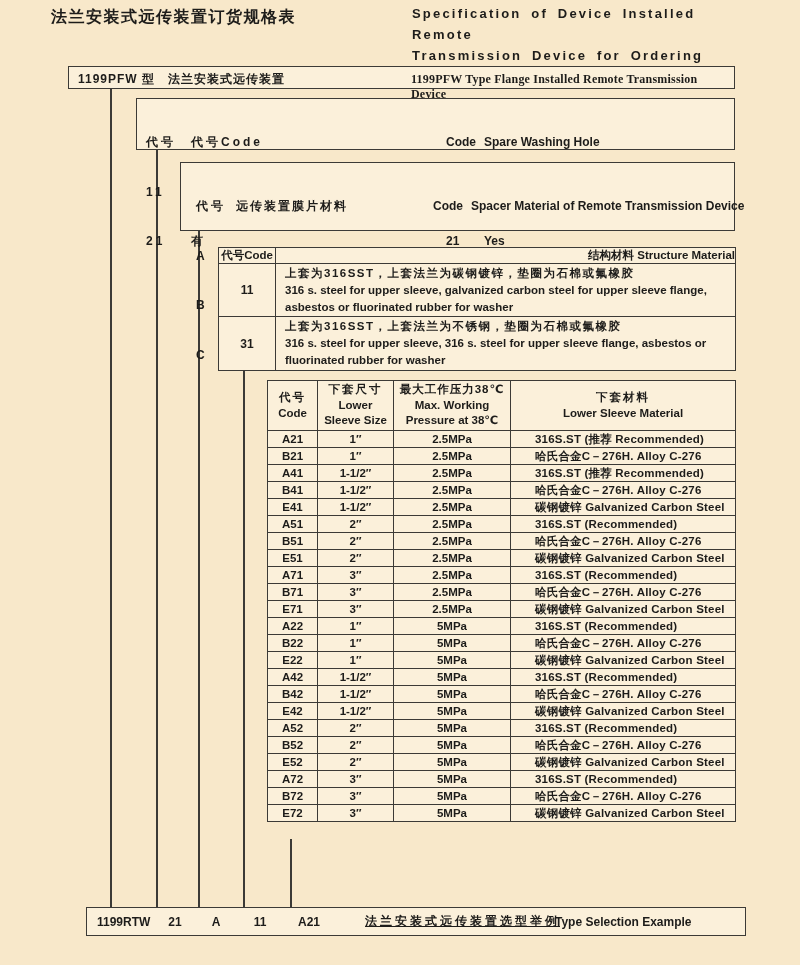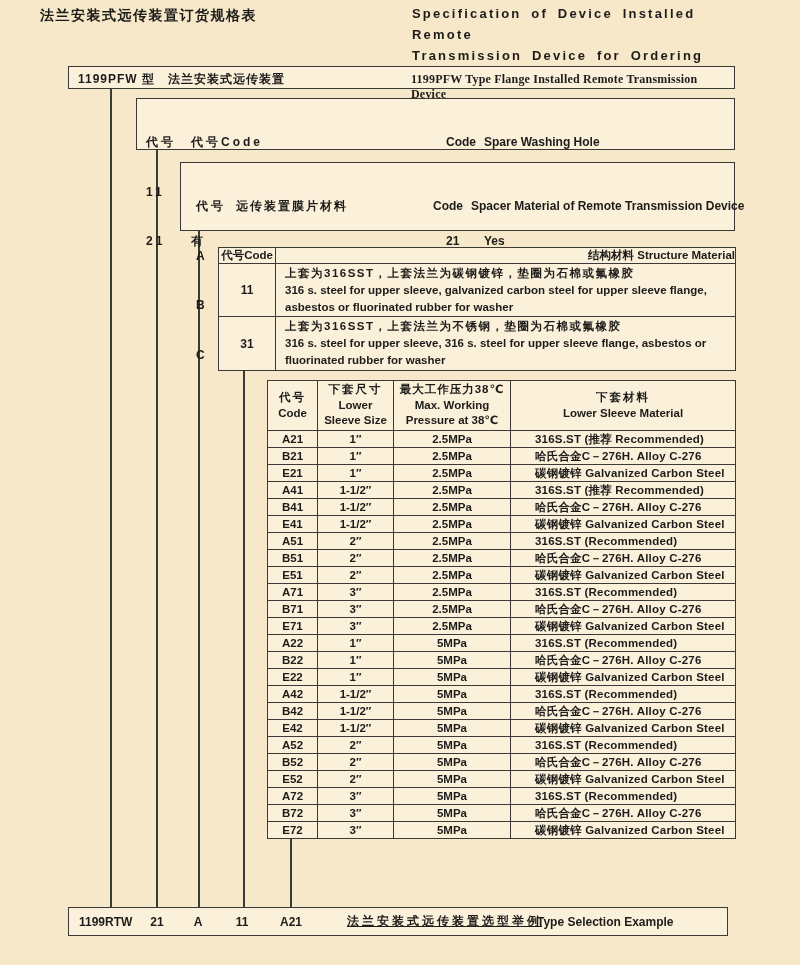--- a/index.html
+++ b/index.html
@@ -8,7 +8,7 @@
   .abs{position:absolute;}
   .box{position:absolute;background:#fbf0da;border:1.5px solid #3c3a36;box-sizing:border-box;}
   .vline{position:absolute;width:1.5px;background:#3c3a36;}
-  .title-cn{left:40px;top:7px;font-size:14px;font-weight:700;letter-spacing:1.5px;}
+  .title-cn{left:51px;top:7px;font-size:16px;font-weight:700;letter-spacing:1.5px;}
   .title-en{left:412px;top:3px;width:345px;font-size:13px;font-weight:700;
             letter-spacing:2.2px;word-spacing:4px;line-height:21px;}
   .pfw-box{left:68px;top:66px;width:667px;height:23px;font-size:12px;font-weight:700;}

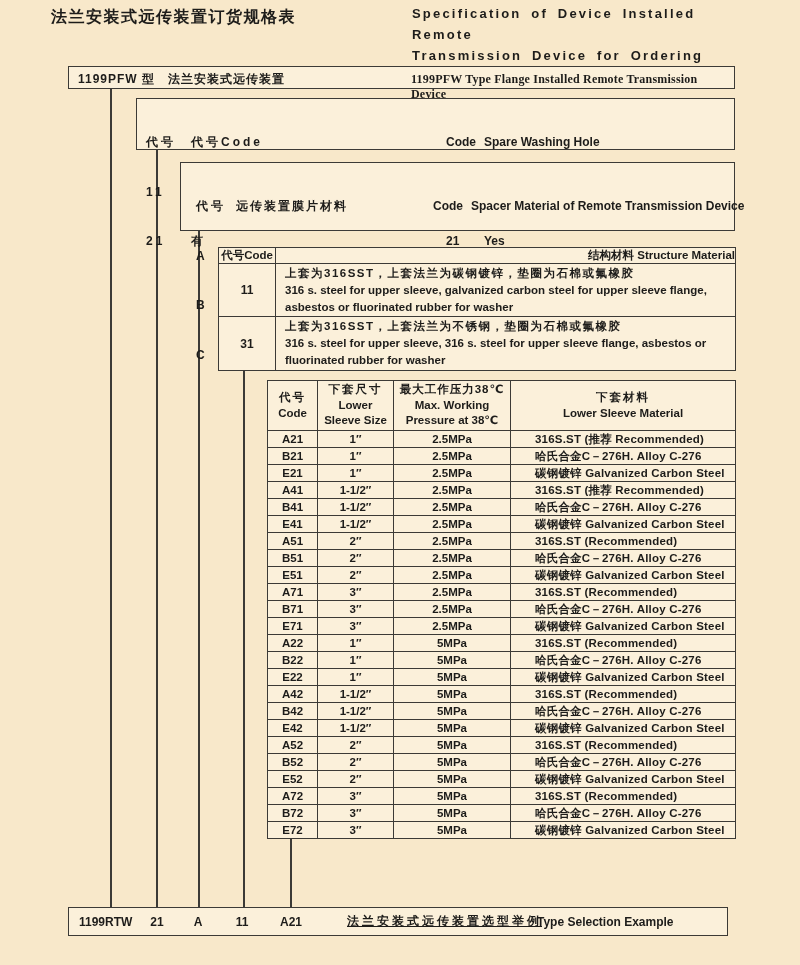--- a/index.html
+++ b/index.html
@@ -184,12 +184,6 @@
             <td class="mat">哈氏合金C－276H. Alloy C-276</td>
           </tr>
       <tr>
-            <td>E21</td>
-            <td>1″</td>
-            <td>2.5MPa</td>
-            <td class="mat">碳钢镀锌 Galvanized Carbon Steel</td>
-          </tr>
-      <tr>
             <td>A41</td>
             <td>1-1/2″</td>
             <td>2.5MPa</td>

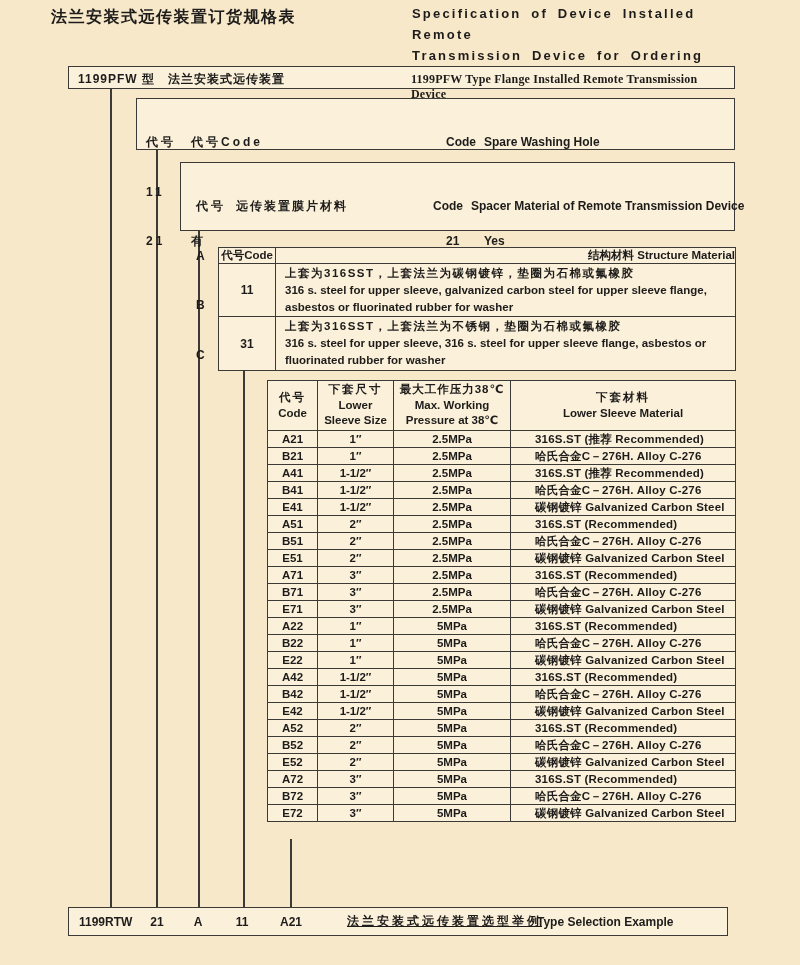--- a/index.html
+++ b/index.html
@@ -33,7 +33,7 @@
   .bigtable th .cnh{letter-spacing:2px;}
   .bigtable td{height:17px;text-align:center;vertical-align:middle;line-height:12px;}
   .bigtable td.mat{text-align:left;padding-left:24px;letter-spacing:0.2px;}
-  .example-box{left:68px;top:907px;width:660px;height:29px;font-size:12px;font-weight:700;padding-left:47px;}
+  .example-box{left:86px;top:907px;width:660px;height:29px;font-size:12px;font-weight:700;padding-left:47px;}
   .example-box span{position:absolute;top:0;bottom:0;display:flex;align-items:center;}
   .ex-center{transform:translateX(-50%);}
 </style>

